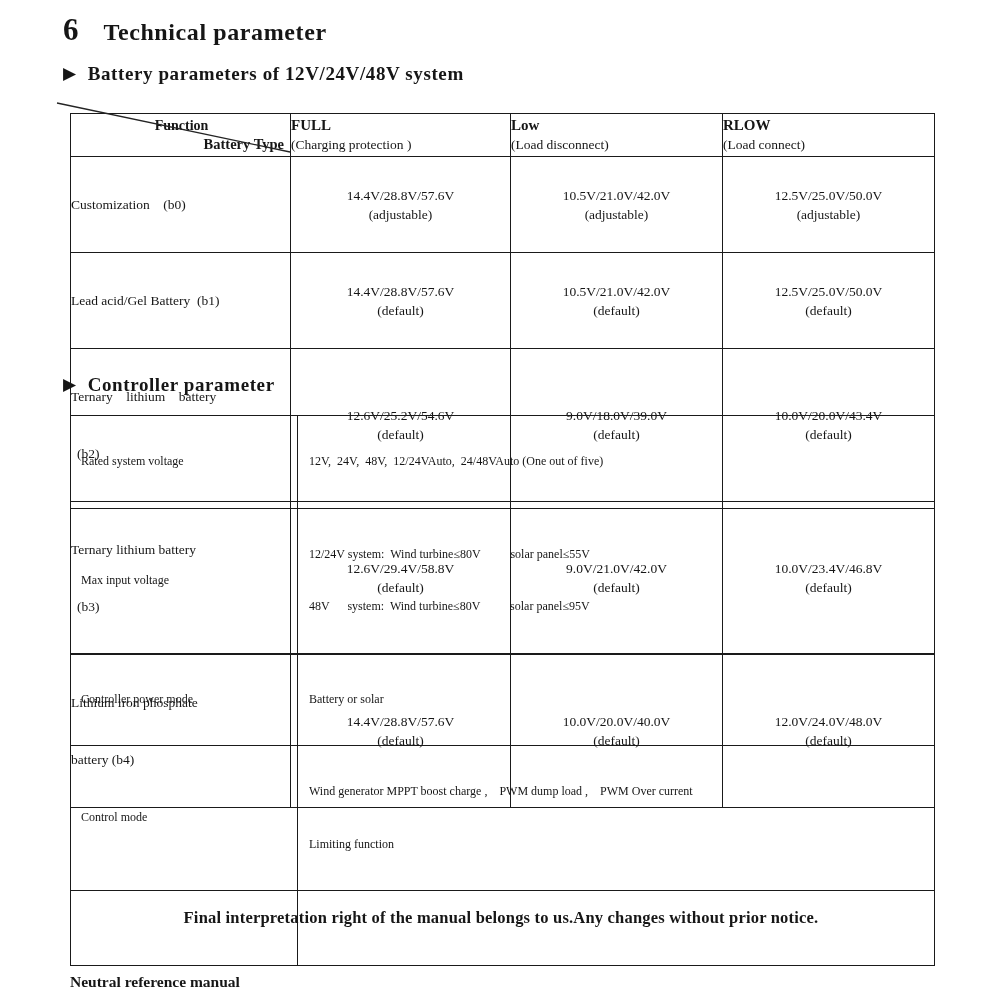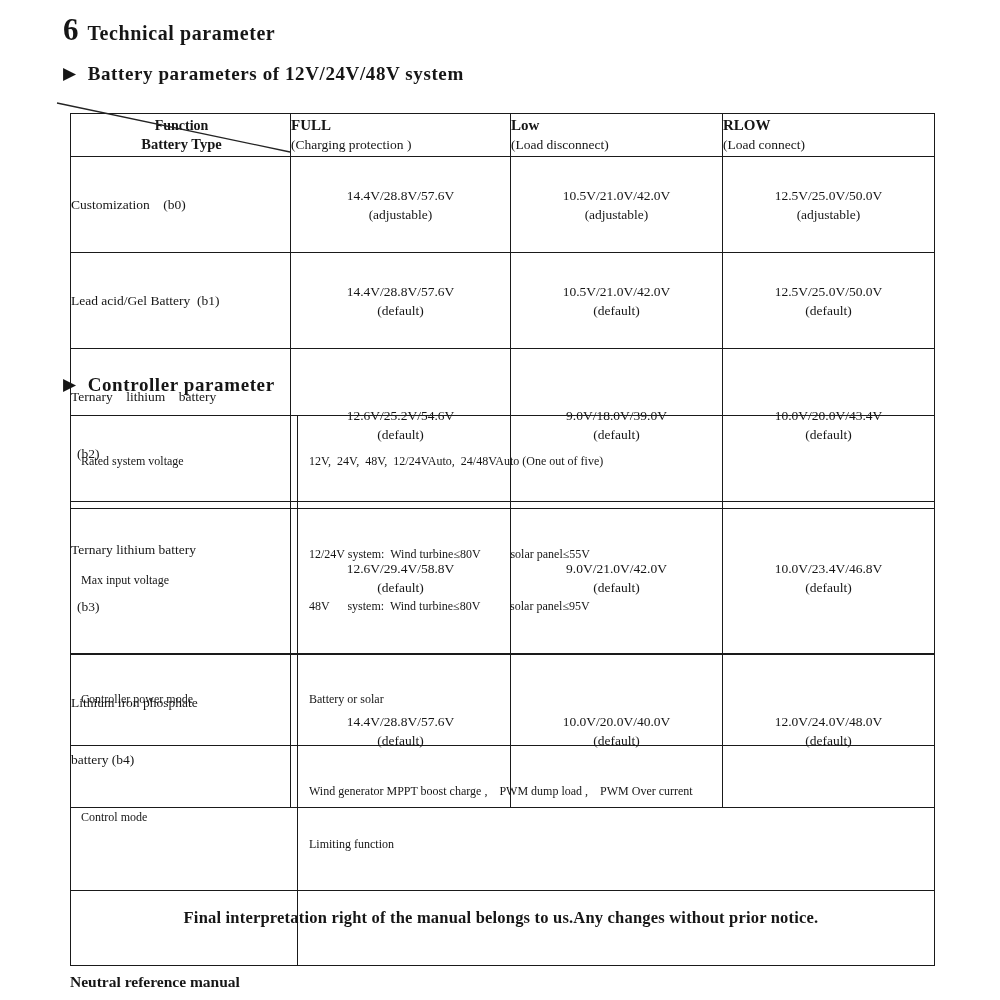--- a/index.html
+++ b/index.html
@@ -9,7 +9,7 @@
 
   .doc-title { position:absolute; left:63px; top:12px; white-space:nowrap; }
   .num { font-size:31px; font-weight:bold; letter-spacing:1px; }
-  .title-text { font-size:20px; font-weight:bold; margin-left:8px; letter-spacing:0.6px; }
+  .title-text { font-size:24px; font-weight:bold; margin-left:24px; letter-spacing:0.6px; }
 
   .section-heading { position:absolute; left:63px; font-size:19px; font-weight:bold; letter-spacing:0.6px; white-space:nowrap;text-align:center; }
   .battery-heading { top:63px; }

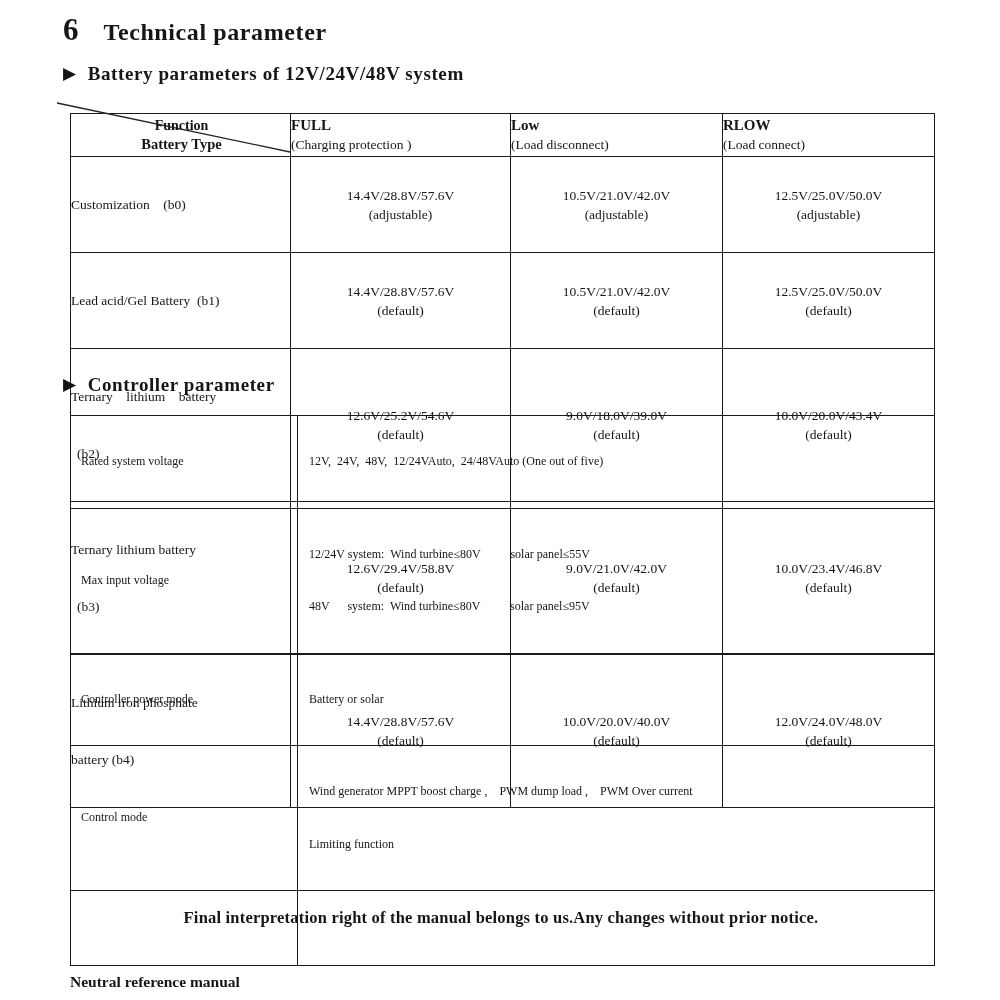--- a/index.html
+++ b/index.html
@@ -24,7 +24,7 @@
   .battery-table td { font-size:13.5px; line-height:19px; }
   .corner-cell { position:relative; padding:2px 6px 2px 8px; }
   .fn-label { text-align:center; font-weight:bold; font-size:14px; }
-  .bt-label { text-align:center; font-weight:bold; font-size:14.5px; }
+  .bt-label { text-align:right; font-weight:bold; font-size:14.5px; }
   .col-head { text-align:left; }
   .col-title { font-weight:bold; font-size:15px; }
   .col-sub { font-size:13.5px; }

